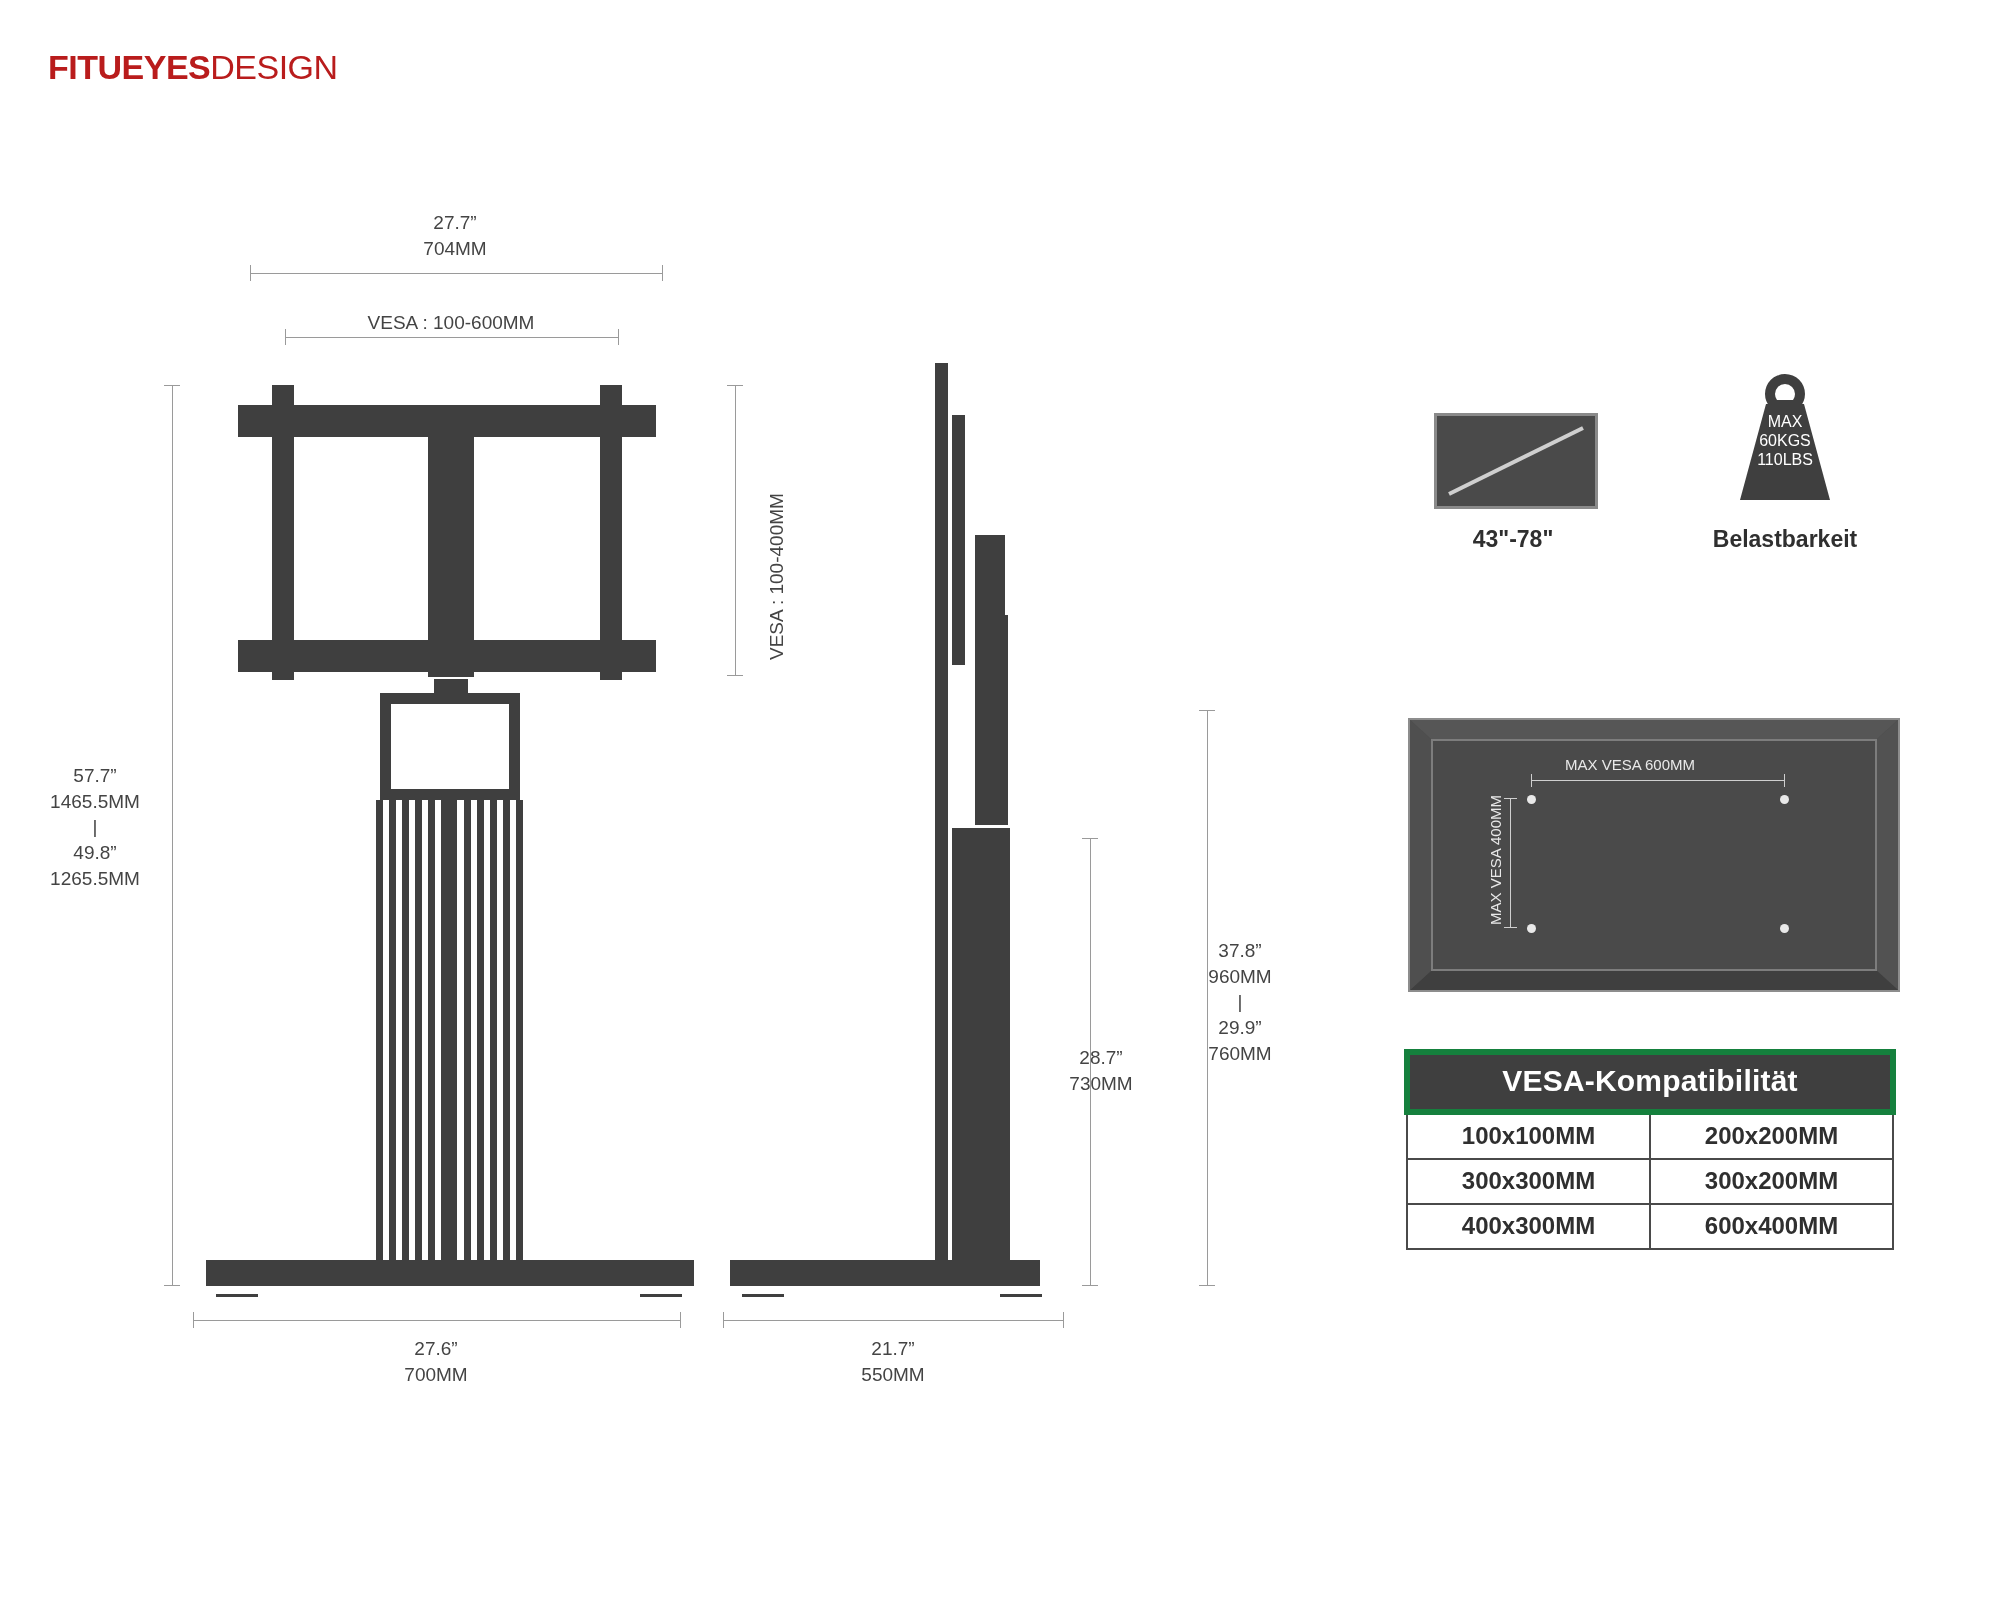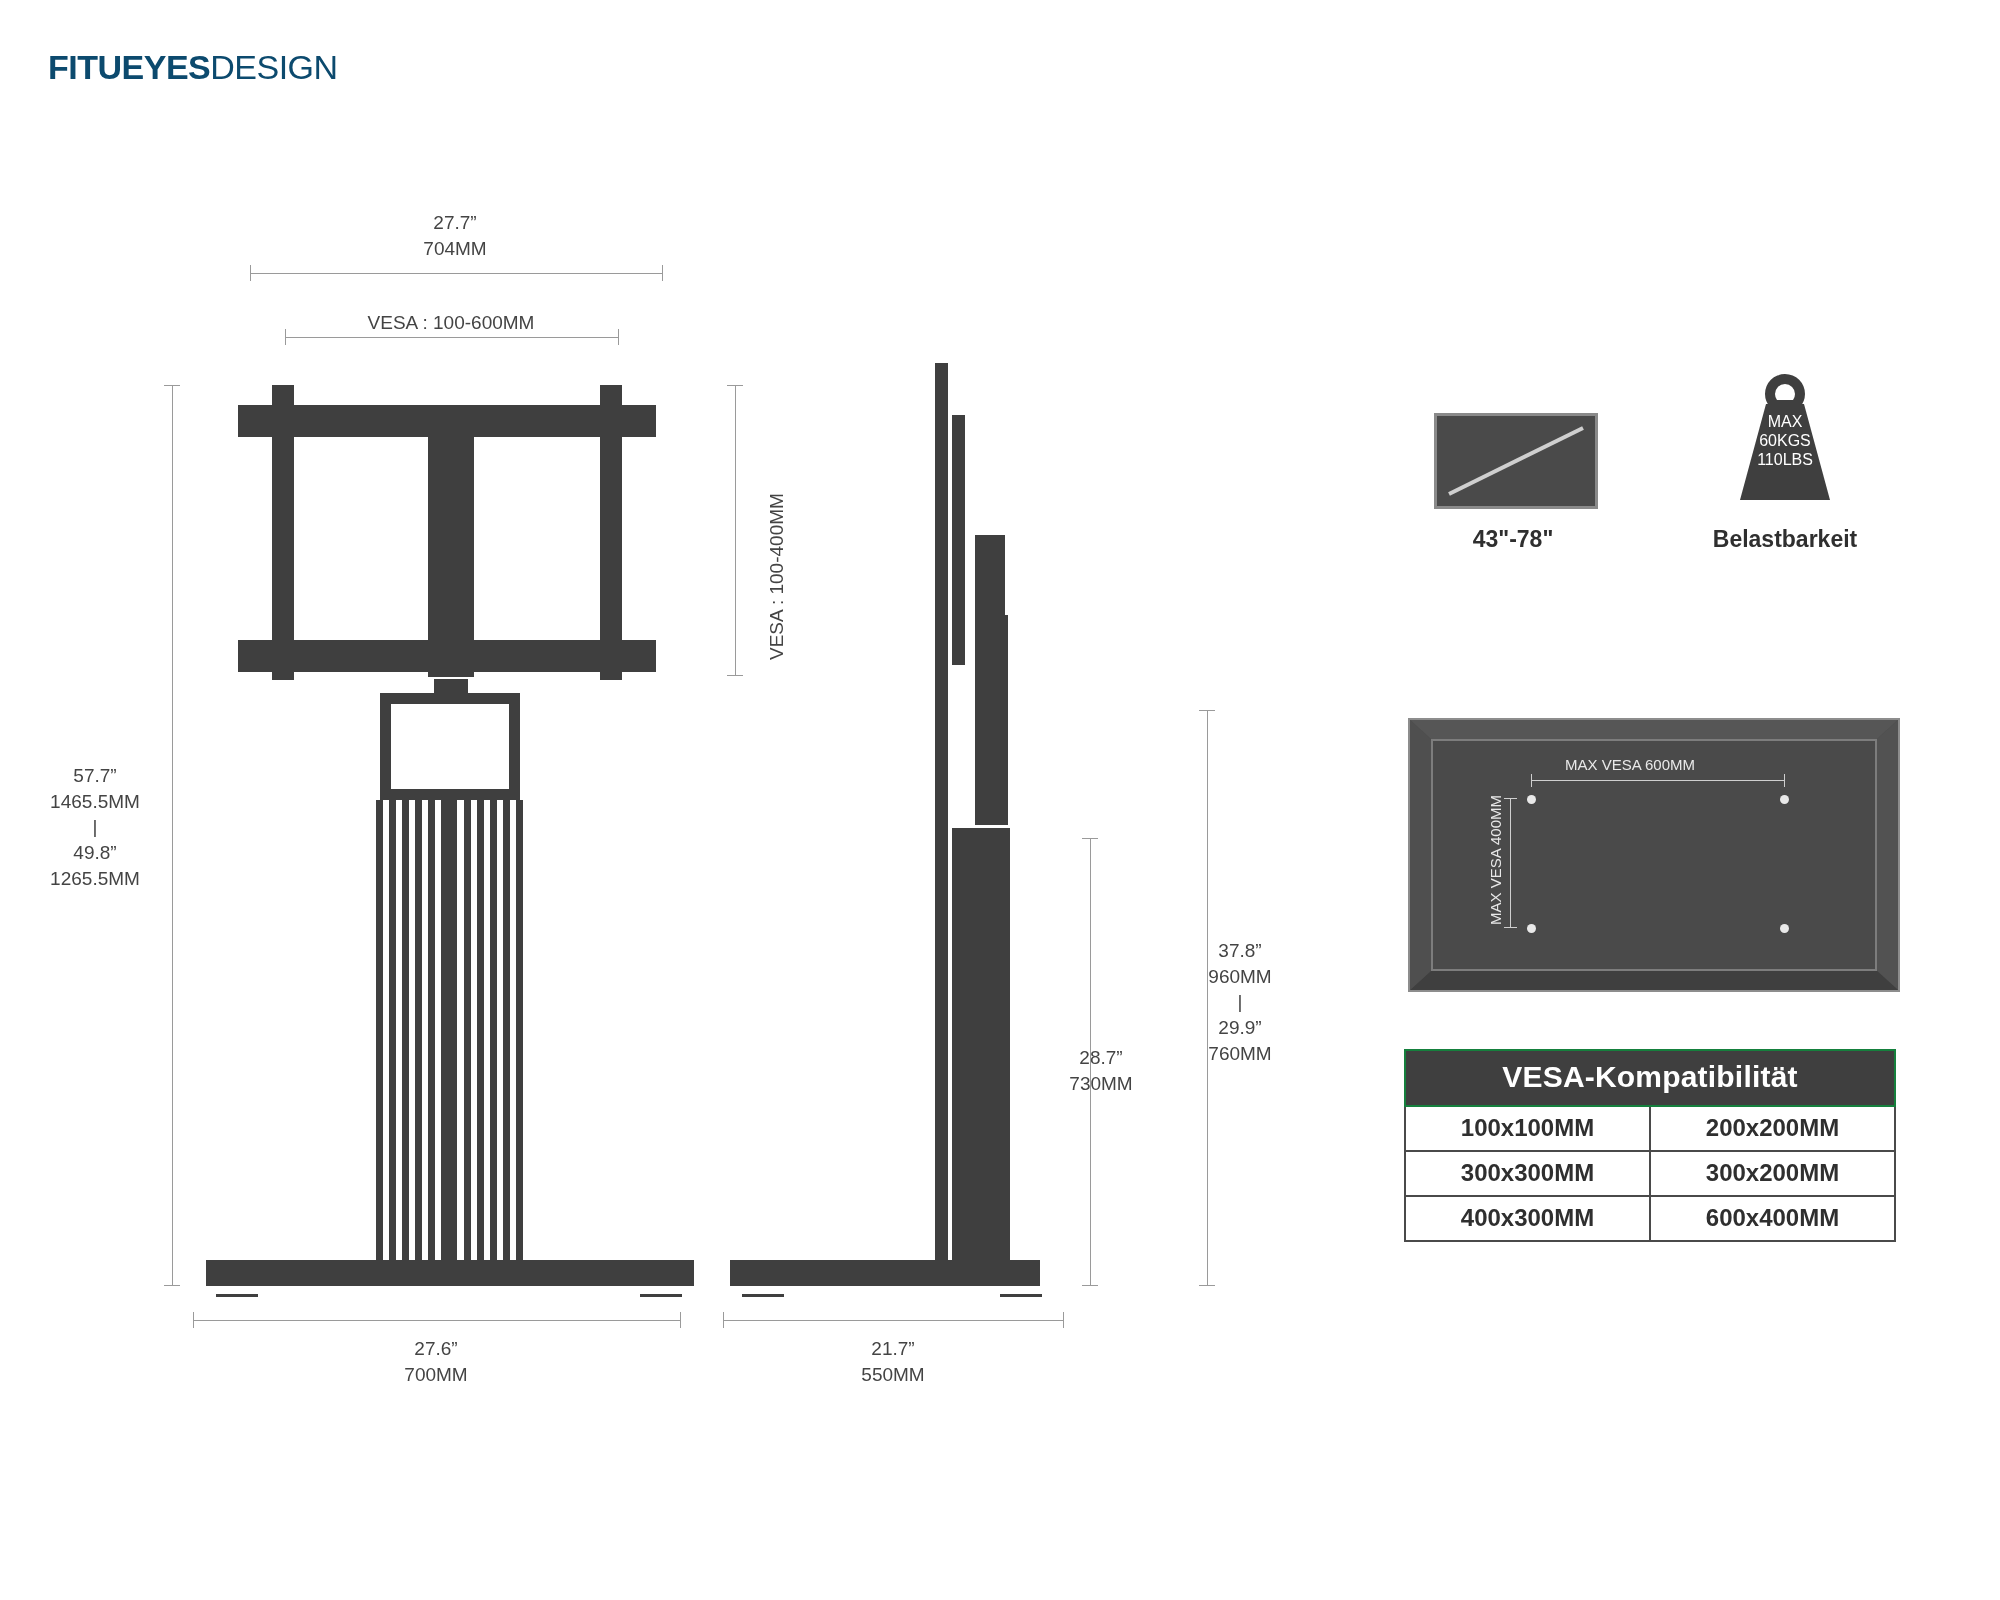--- a/index.html
+++ b/index.html
@@ -30,7 +30,7 @@
     top: 48px;
     font-size: 34px;
     letter-spacing: -0.5px;
-    color: #0c4a6e;
+    color: #b91c1c;
     white-space: nowrap;
   }
   .brand .b1 { font-weight: bold; }

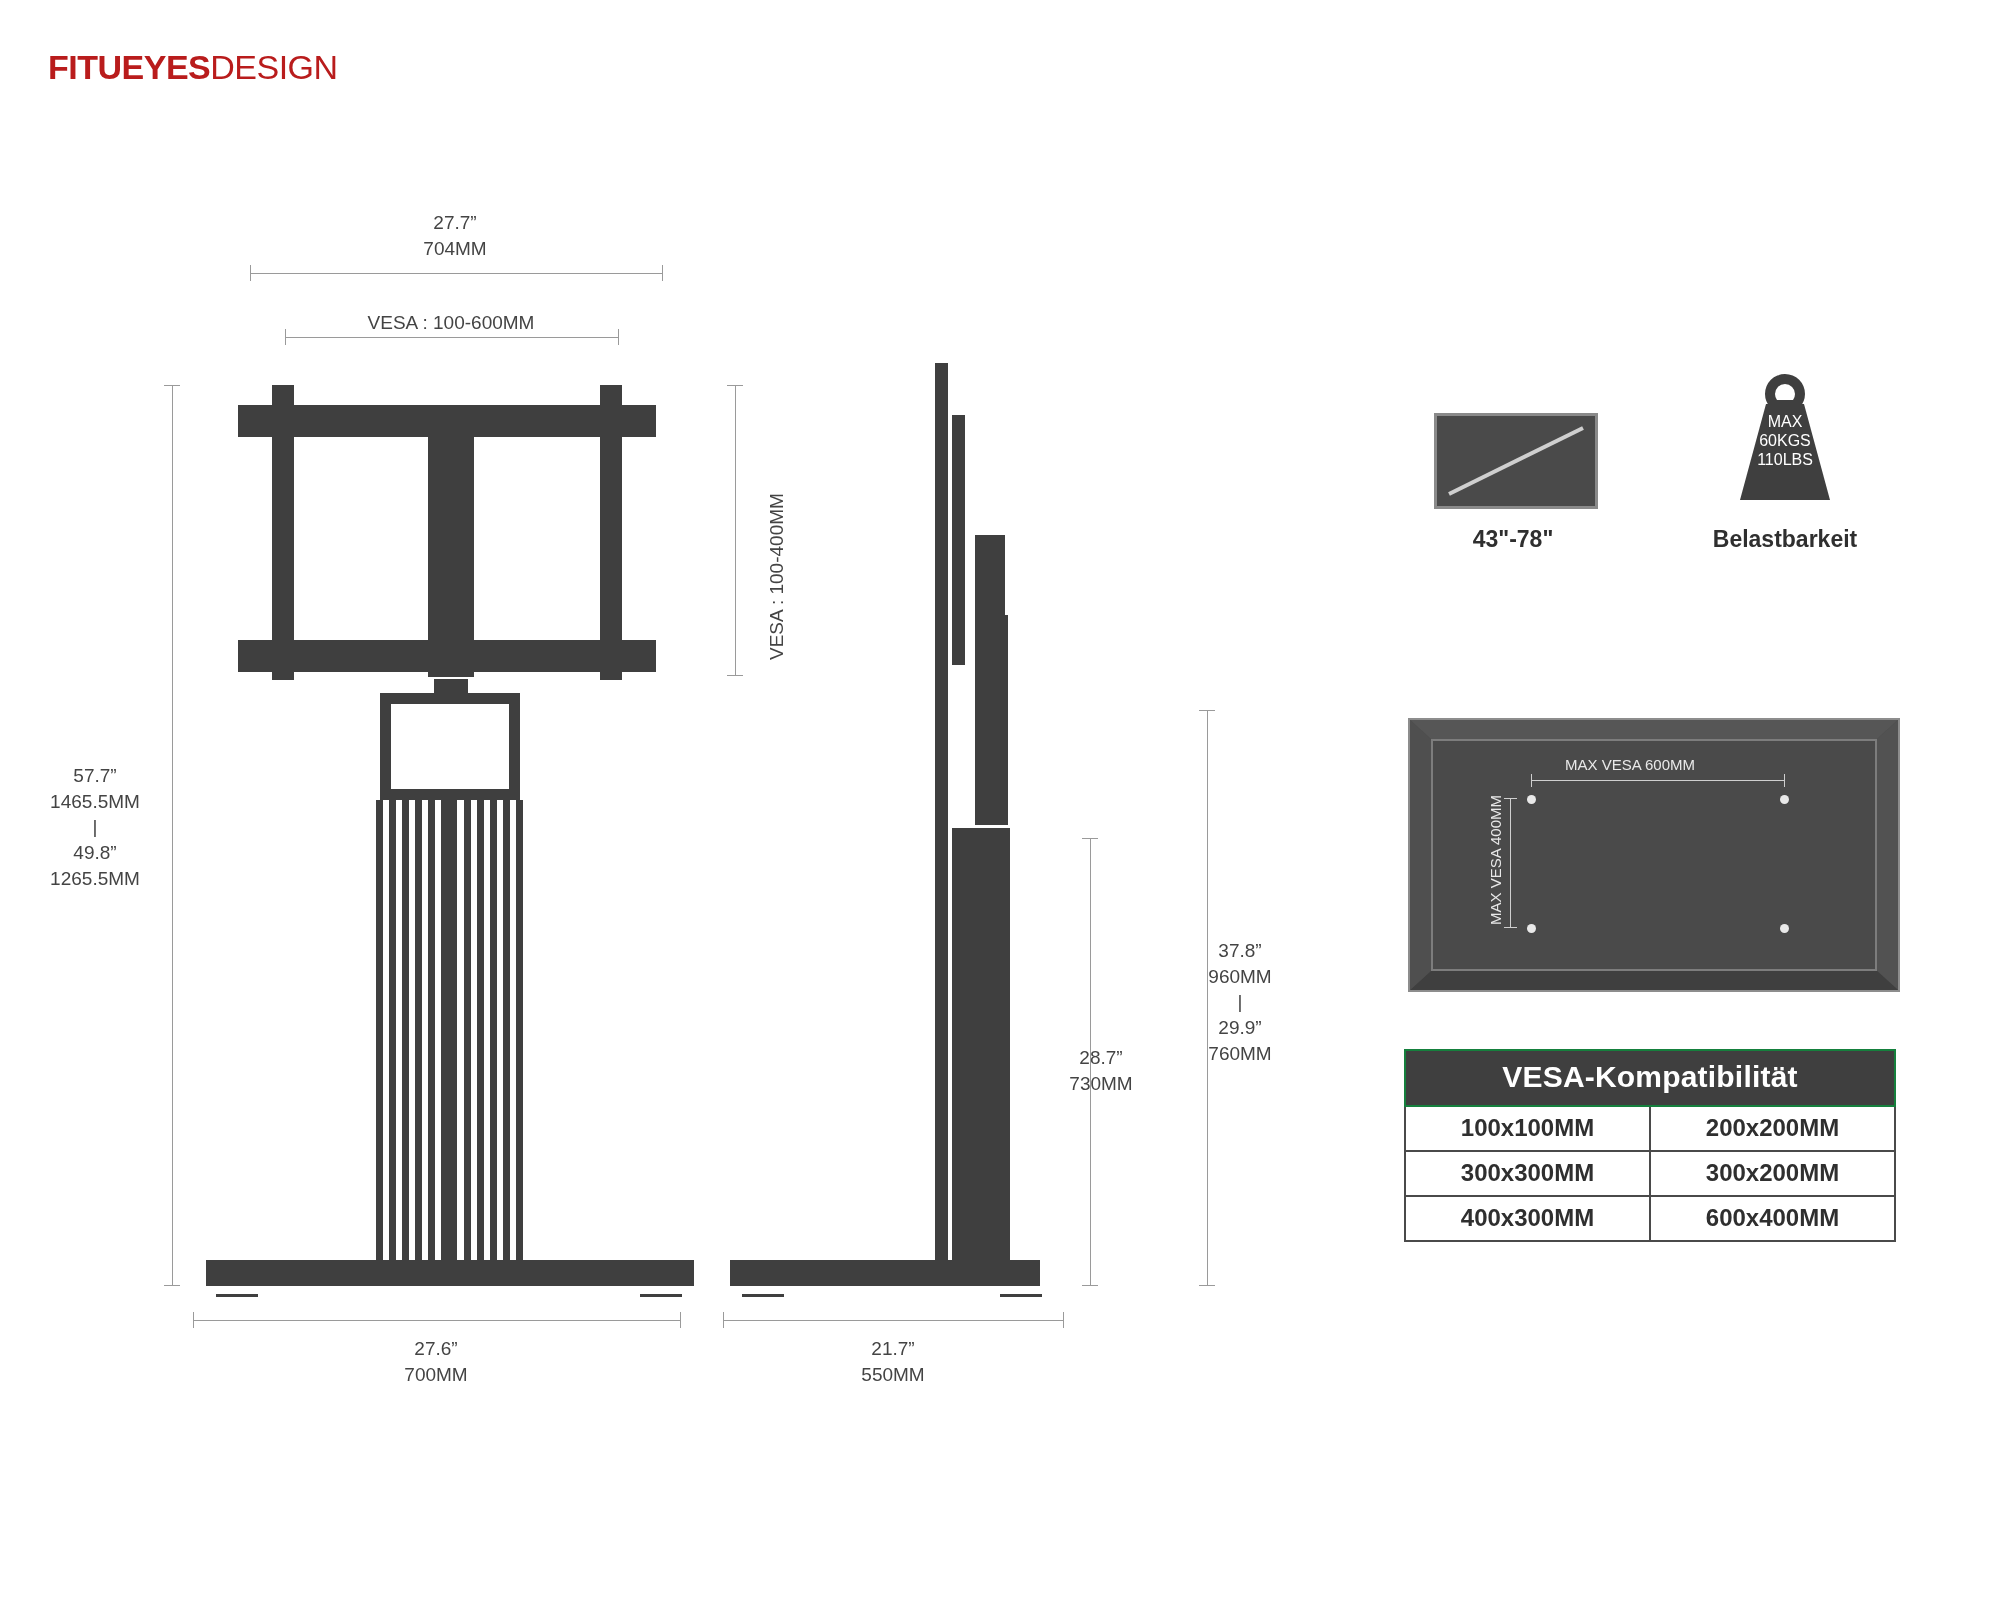--- a/index.html
+++ b/index.html
@@ -143,7 +143,7 @@
     font-size: 30px;
     font-weight: bold;
     padding: 9px 0 11px 0;
-    border: 2px solid #15803d;
+    border: 6px solid #15803d;
     letter-spacing: 0.2px;
   }
   .vesa-table td {

